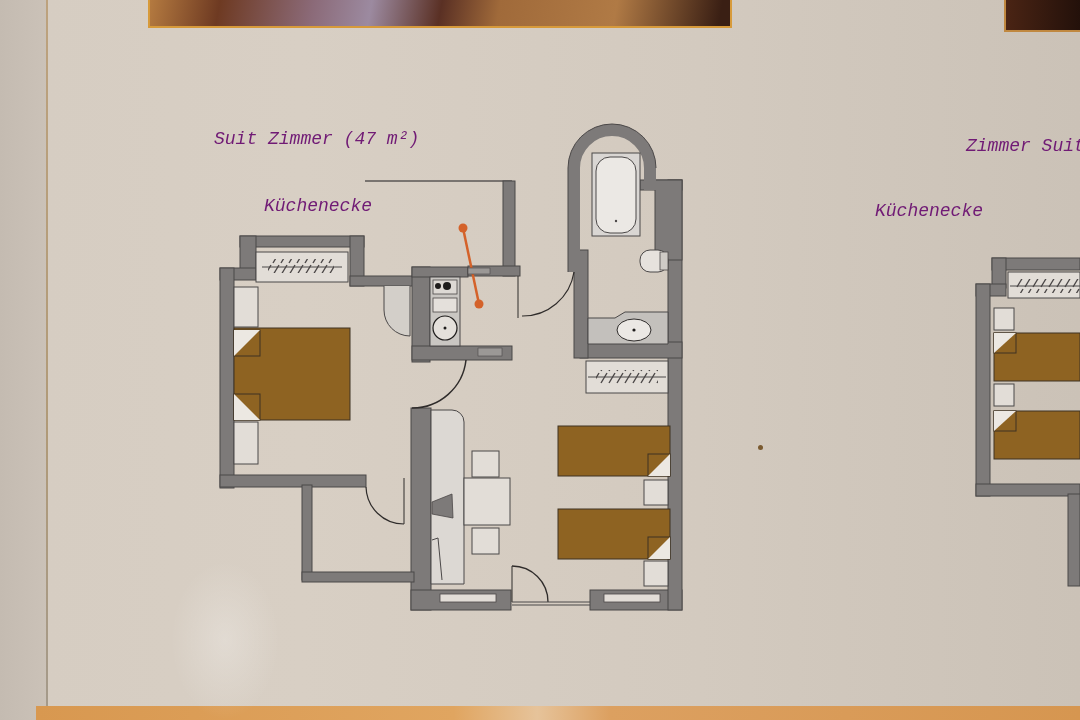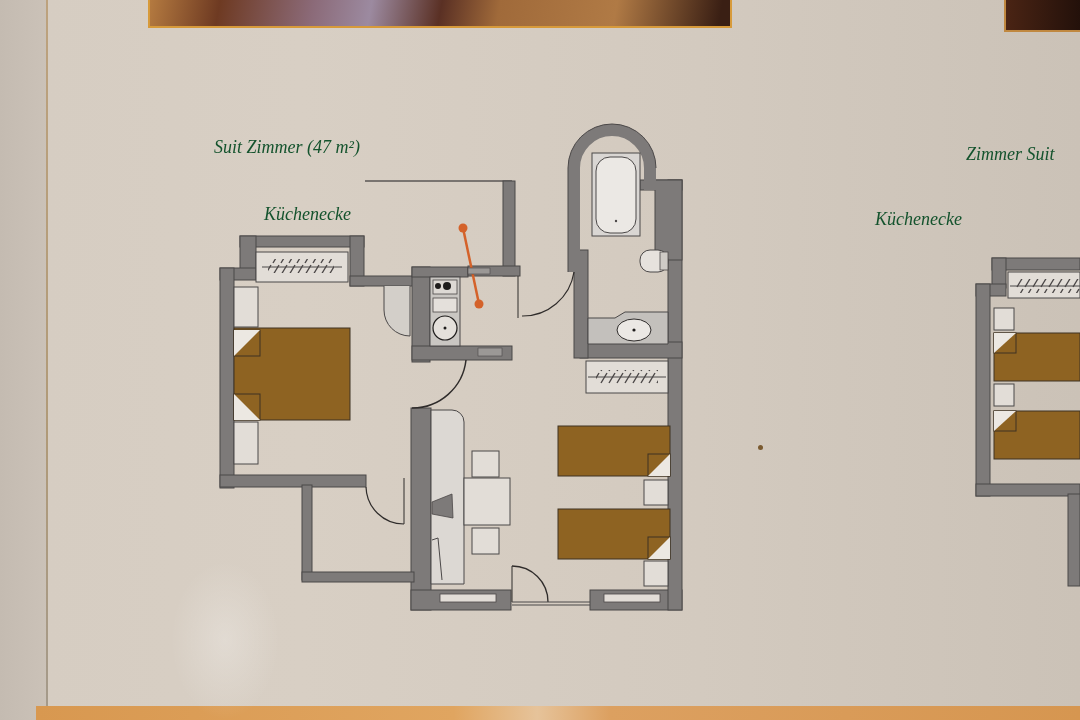--- a/index.html
+++ b/index.html
@@ -40,8 +40,8 @@
       background: radial-gradient(ellipse at center, rgba(255,255,255,0.25), rgba(255,255,255,0) 70%);
     }
     .label {
-      position: absolute; color: #14532d; font-style: italic;
-      font-family: Liberation Serif, serif; font-size: 18px; white-space: nowrap; margin-top: 8px;
+      position: absolute; color: #701a75; font-style: italic;
+      font-family: Liberation Mono, monospace; font-size: 18px; white-space: nowrap;
     }
     svg.plan { position: absolute; left: 0; top: 0; }
     .dot { position: absolute; left: 758px; top: 445px; width: 5px; height: 5px; border-radius: 50%; background: #7a5a30; }

